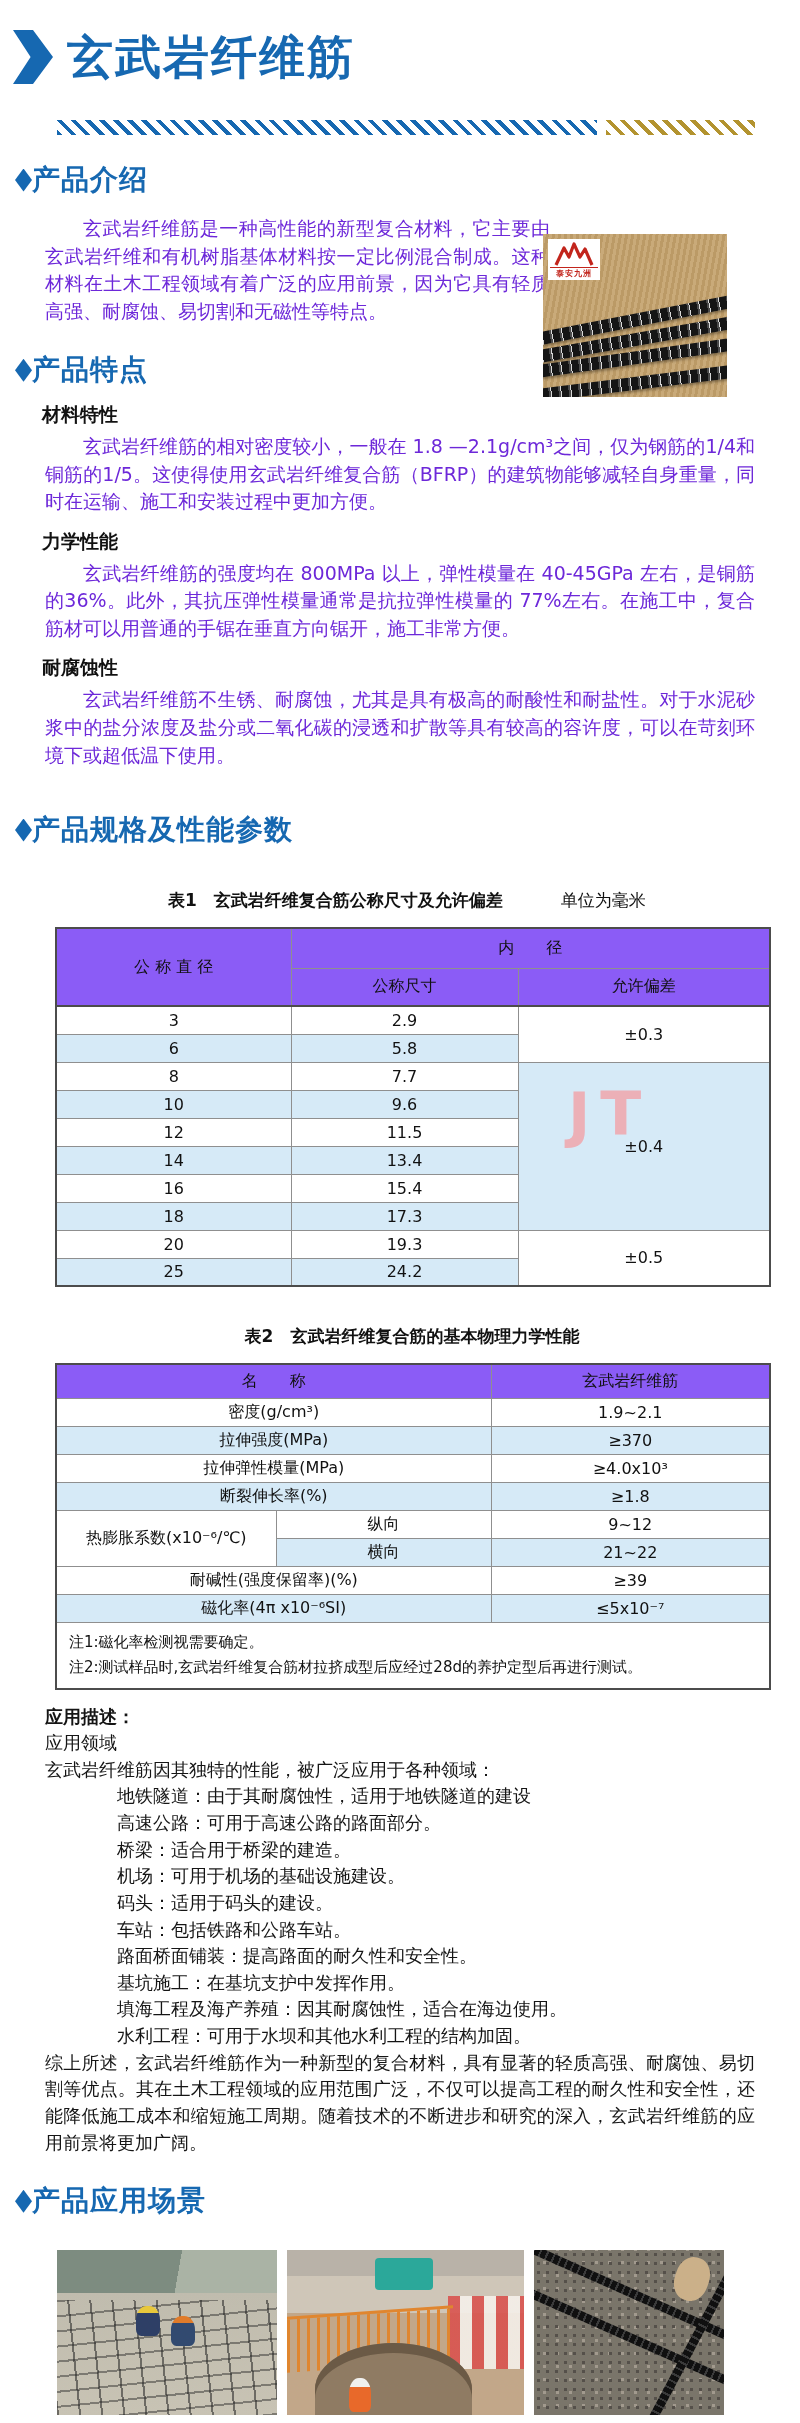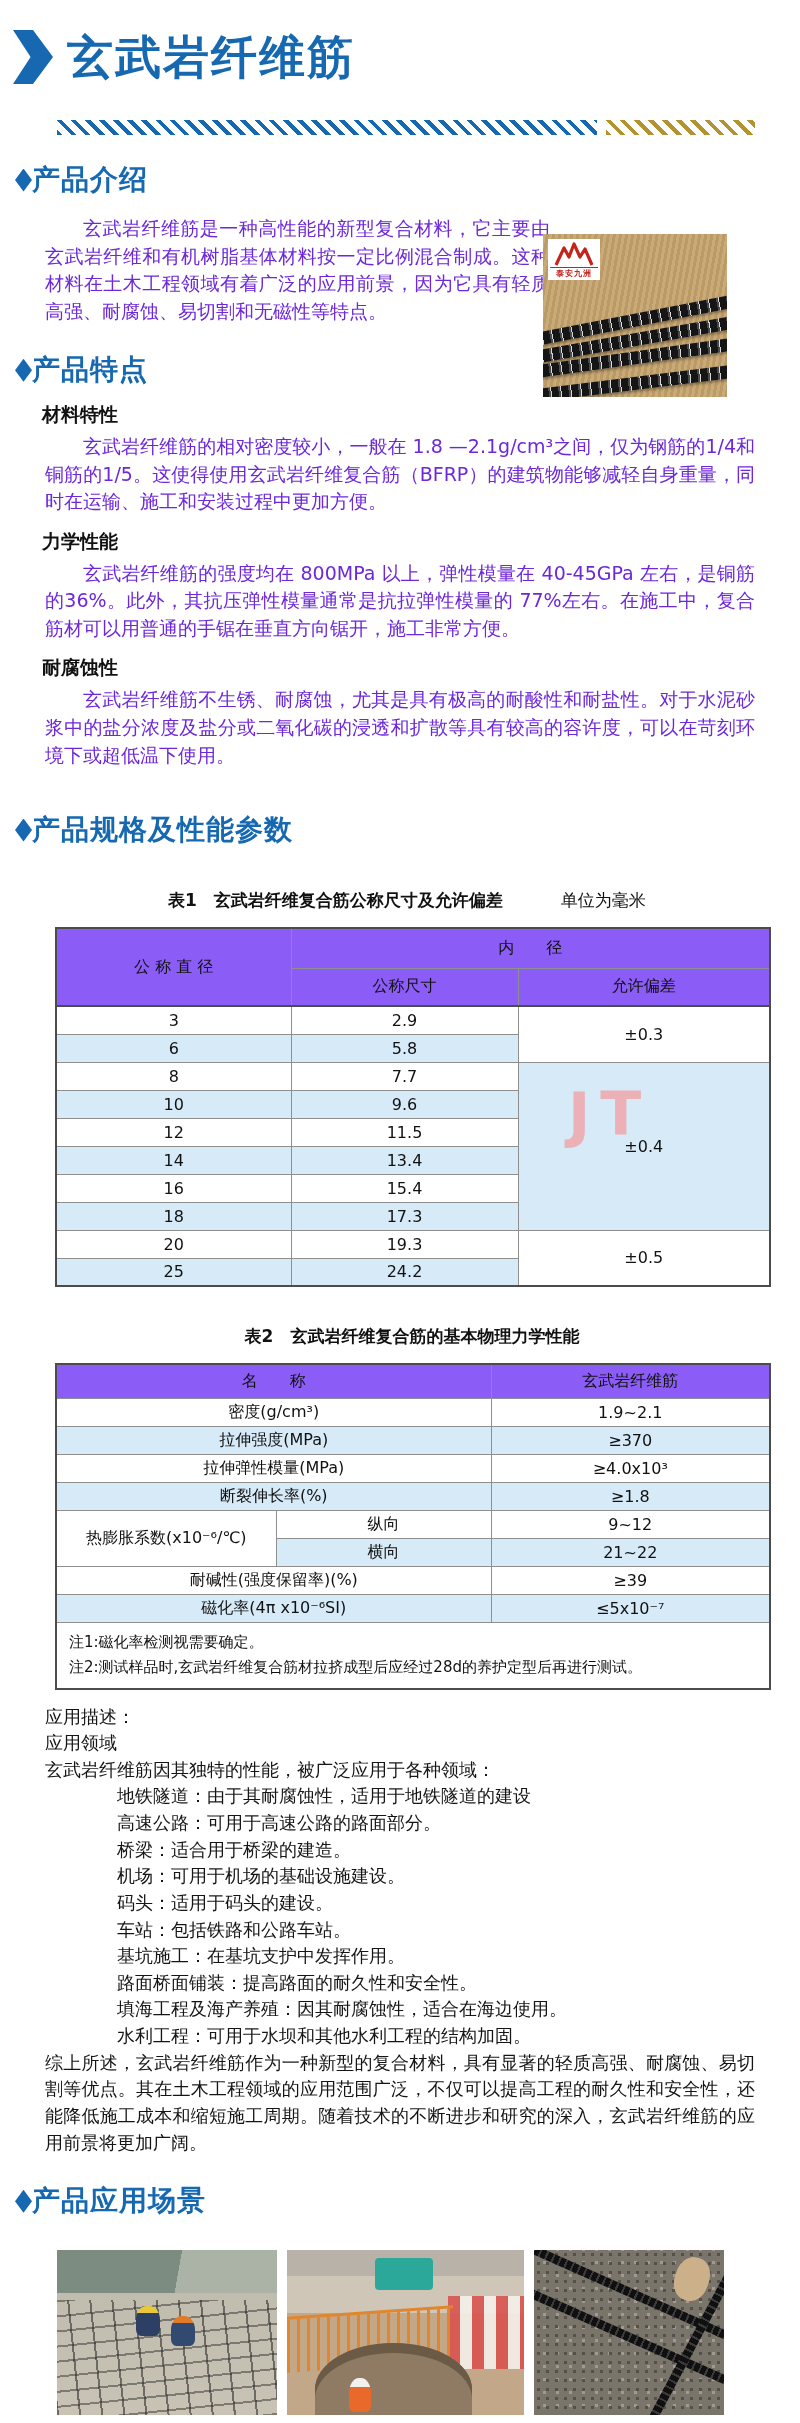--- a/index.html
+++ b/index.html
@@ -74,7 +74,7 @@
 
   
   .app { margin:14px 45px 0 45px; font-size:18px; line-height:1.48; color:#151515; }
-  .app-title { font-weight:400; }
+  .app-title { font-weight:700; }
   .app-item { padding-left:72px; }
   .app-summary { text-align:justify; }
 

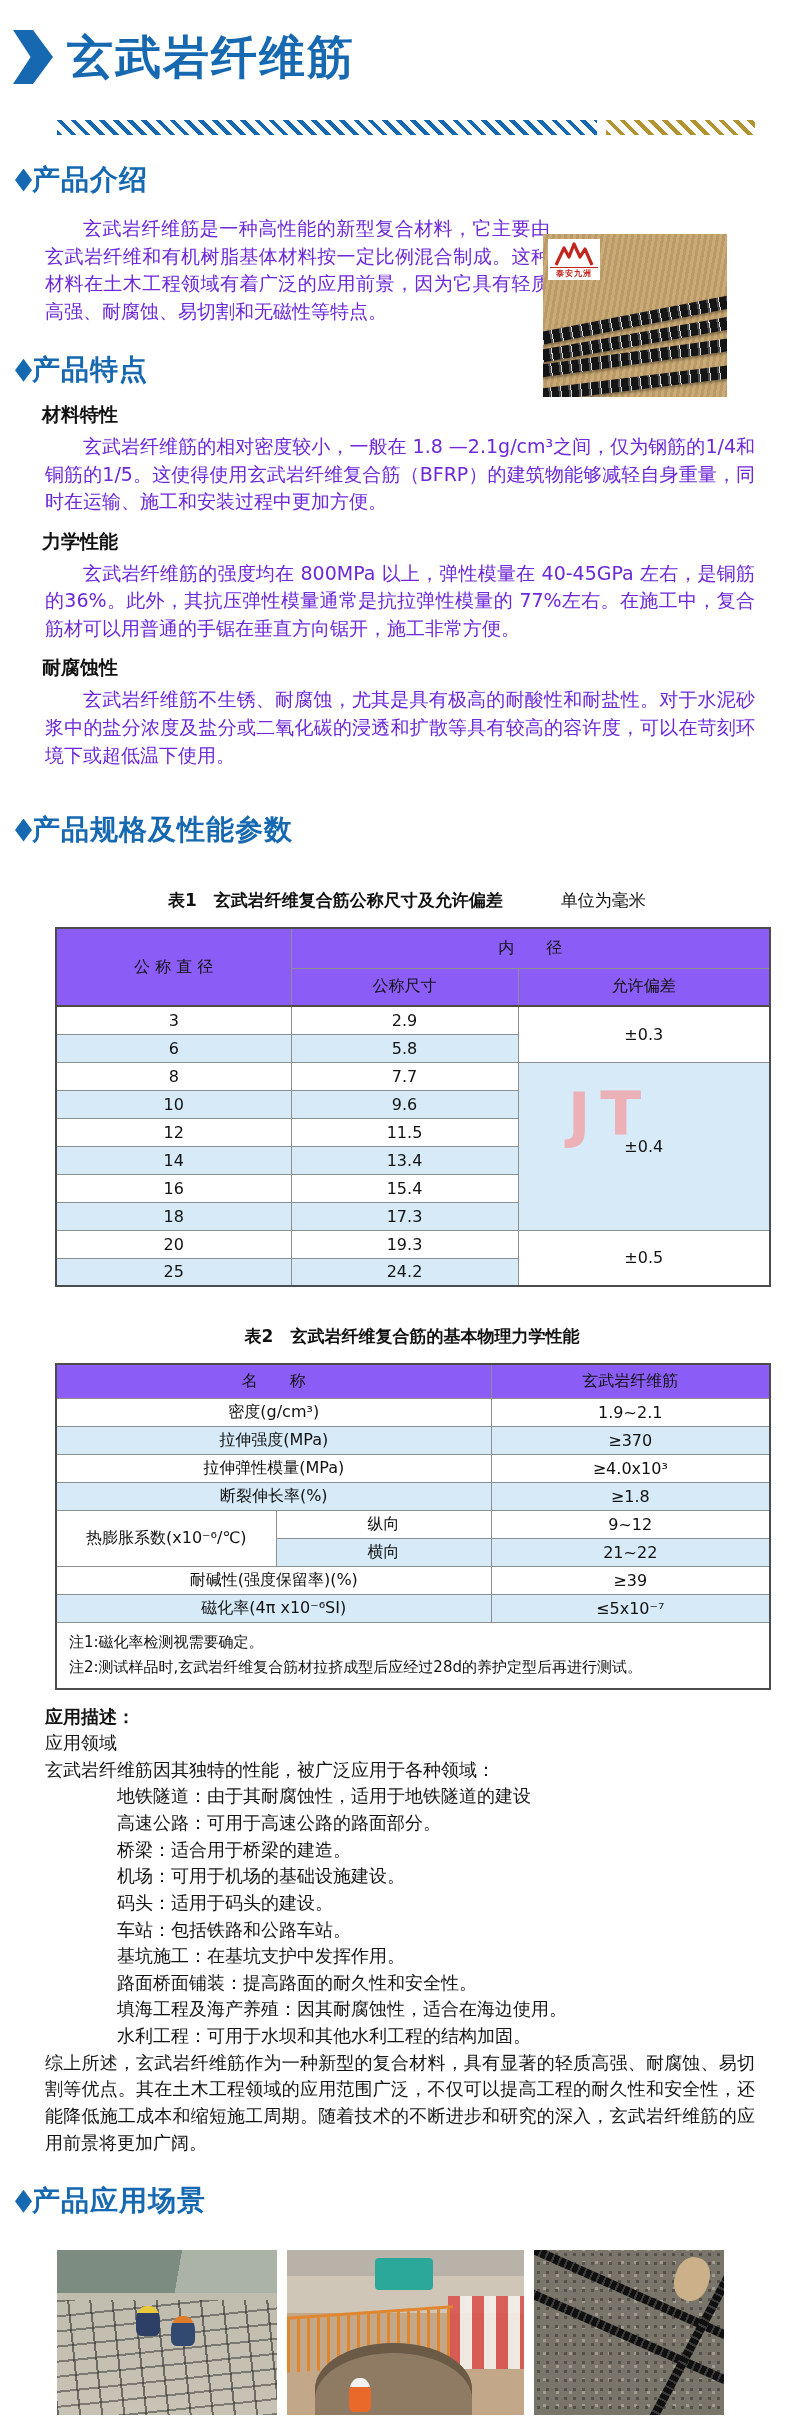--- a/index.html
+++ b/index.html
@@ -306,8 +306,8 @@
     <div class="app-item">机场：可用于机场的基础设施建设。</div>
     <div class="app-item">码头：适用于码头的建设。</div>
     <div class="app-item">车站：包括铁路和公路车站。</div>
+    <div class="app-item">路面桥面铺装：提高路面的耐久性和安全性。</div>
     <div class="app-item">基坑施工：在基坑支护中发挥作用。</div>
-    <div class="app-item">路面桥面铺装：提高路面的耐久性和安全性。</div>
     <div class="app-item">填海工程及海产养殖：因其耐腐蚀性，适合在海边使用。</div>
     <div class="app-item">水利工程：可用于水坝和其他水利工程的结构加固。</div>
     <div class="app-summary">综上所述，玄武岩纤维筋作为一种新型的复合材料，具有显著的轻质高强、耐腐蚀、易切割等优点。其在土木工程领域的应用范围广泛，不仅可以提高工程的耐久性和安全性，还能降低施工成本和缩短施工周期。随着技术的不断进步和研究的深入，玄武岩纤维筋的应用前景将更加广阔。</div>

